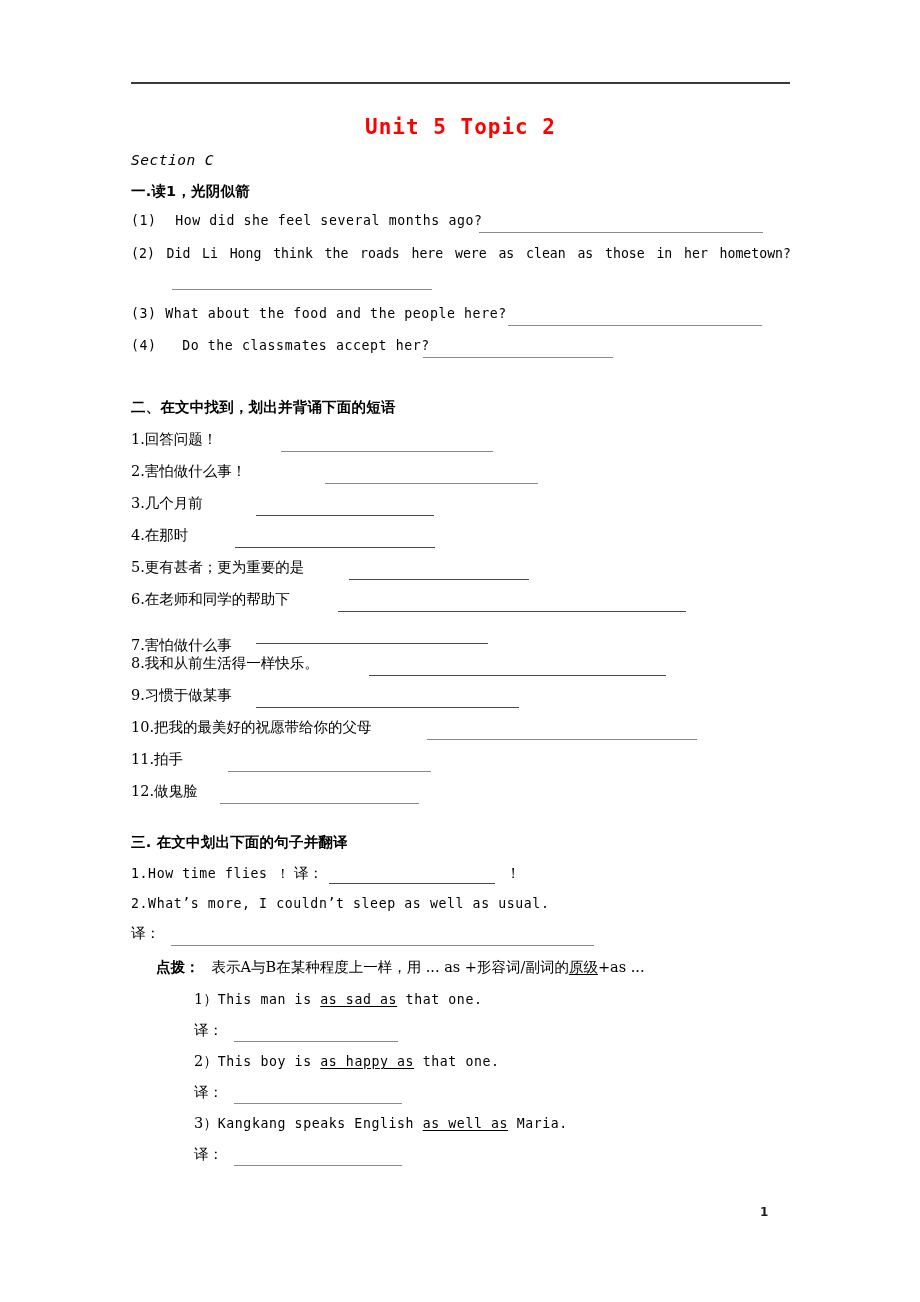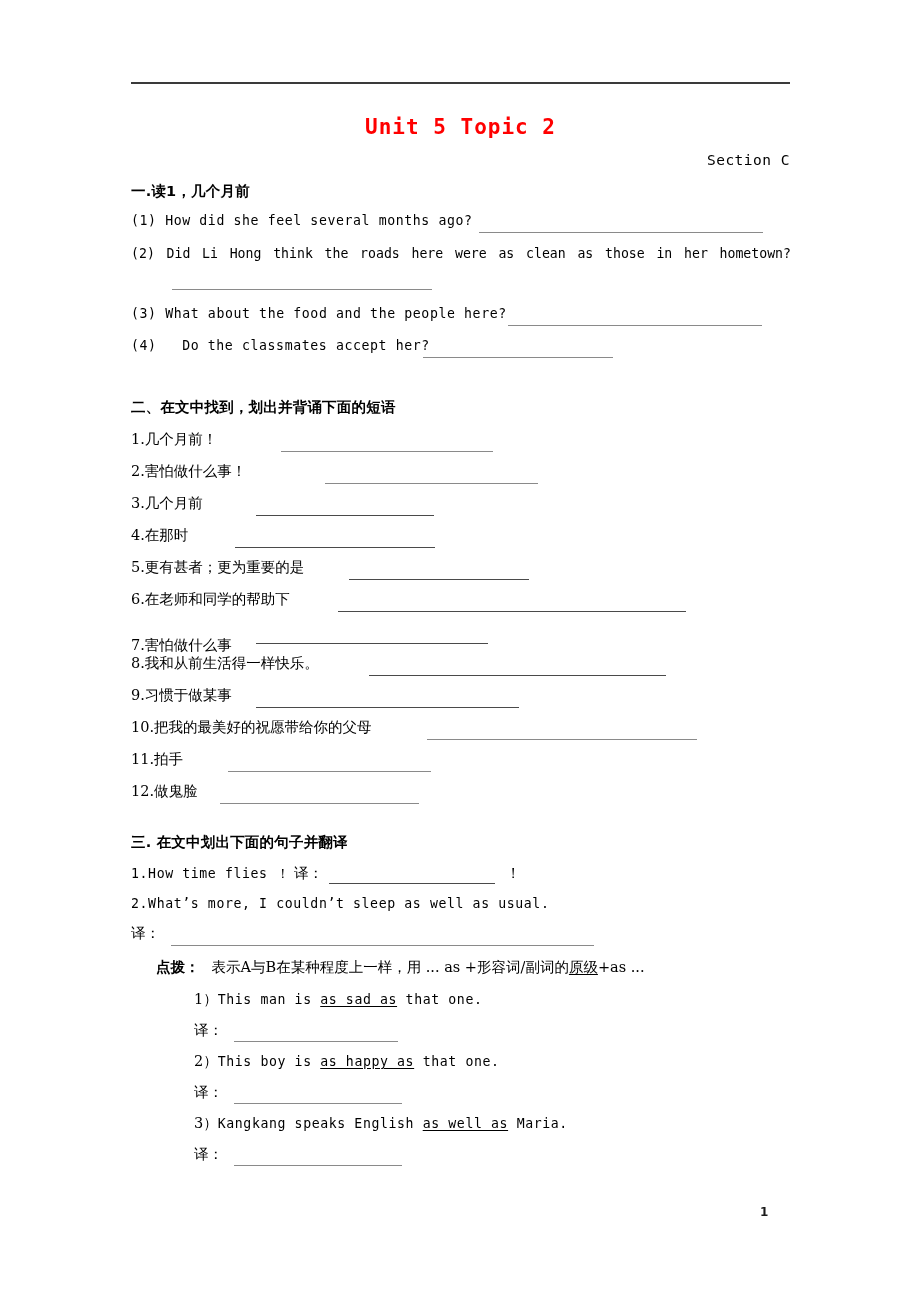--- a/index.html
+++ b/index.html
@@ -52,11 +52,12 @@
     left: 131px;
     top: 152px;
     width: 659px;
-    text-align: right;
+    text-align: left;
     color: #000000;
     font-family: "DejaVu Sans Mono", "Liberation Mono", monospace;
     font-size: 14.5px;
     letter-spacing: .5px;
+    font-style: italic;
   }
 
   

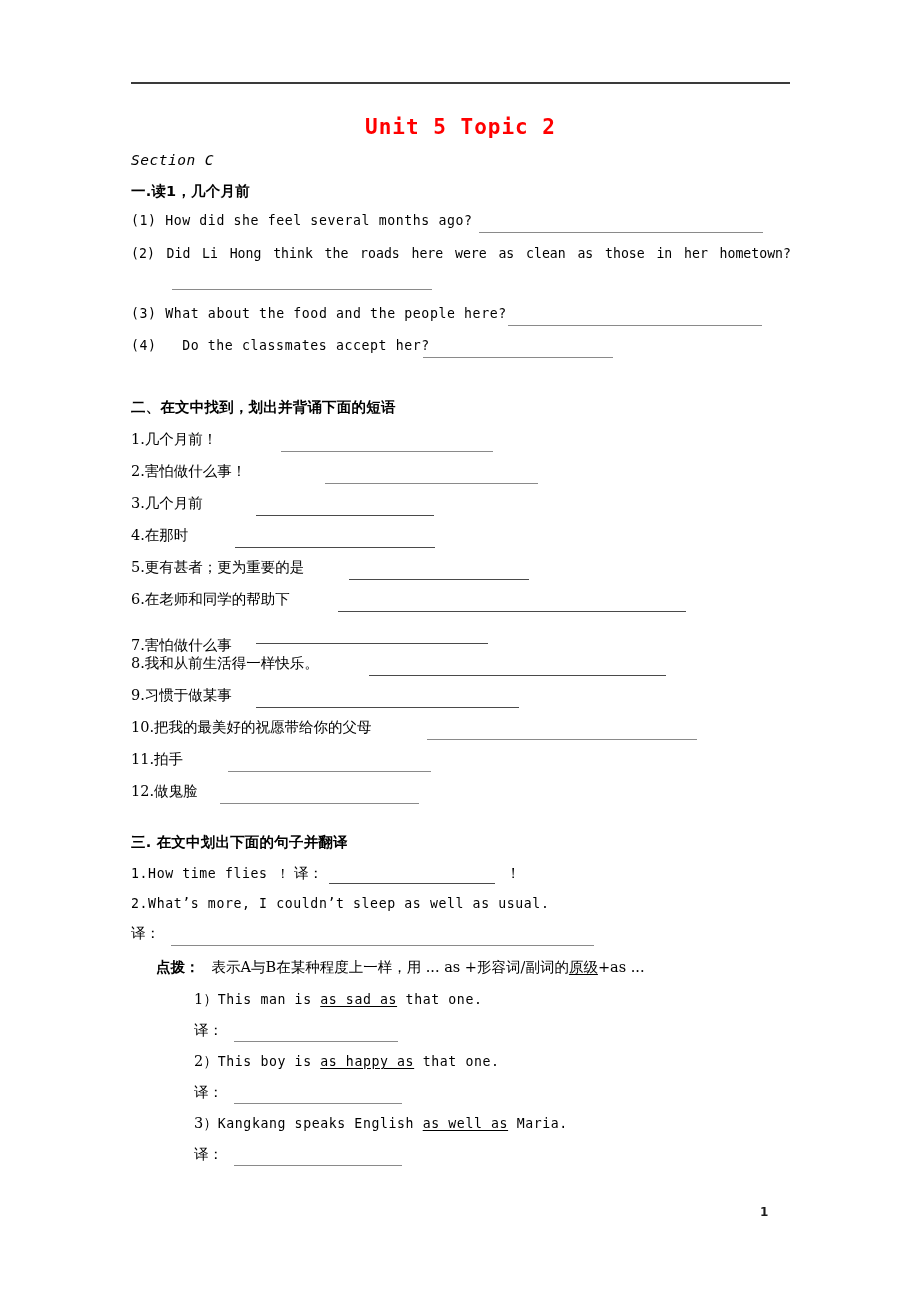--- a/index.html
+++ b/index.html
@@ -136,7 +136,7 @@
 
   <div class="content">
 
-    <div class="sec-head" style="top:182px">一.读1，几个月前</div>
+    <div class="sec-head" style="top:182px">一.读1，光阴似箭</div>
 
     <div class="row mono" style="top:213px">
       <span>(1)</span>

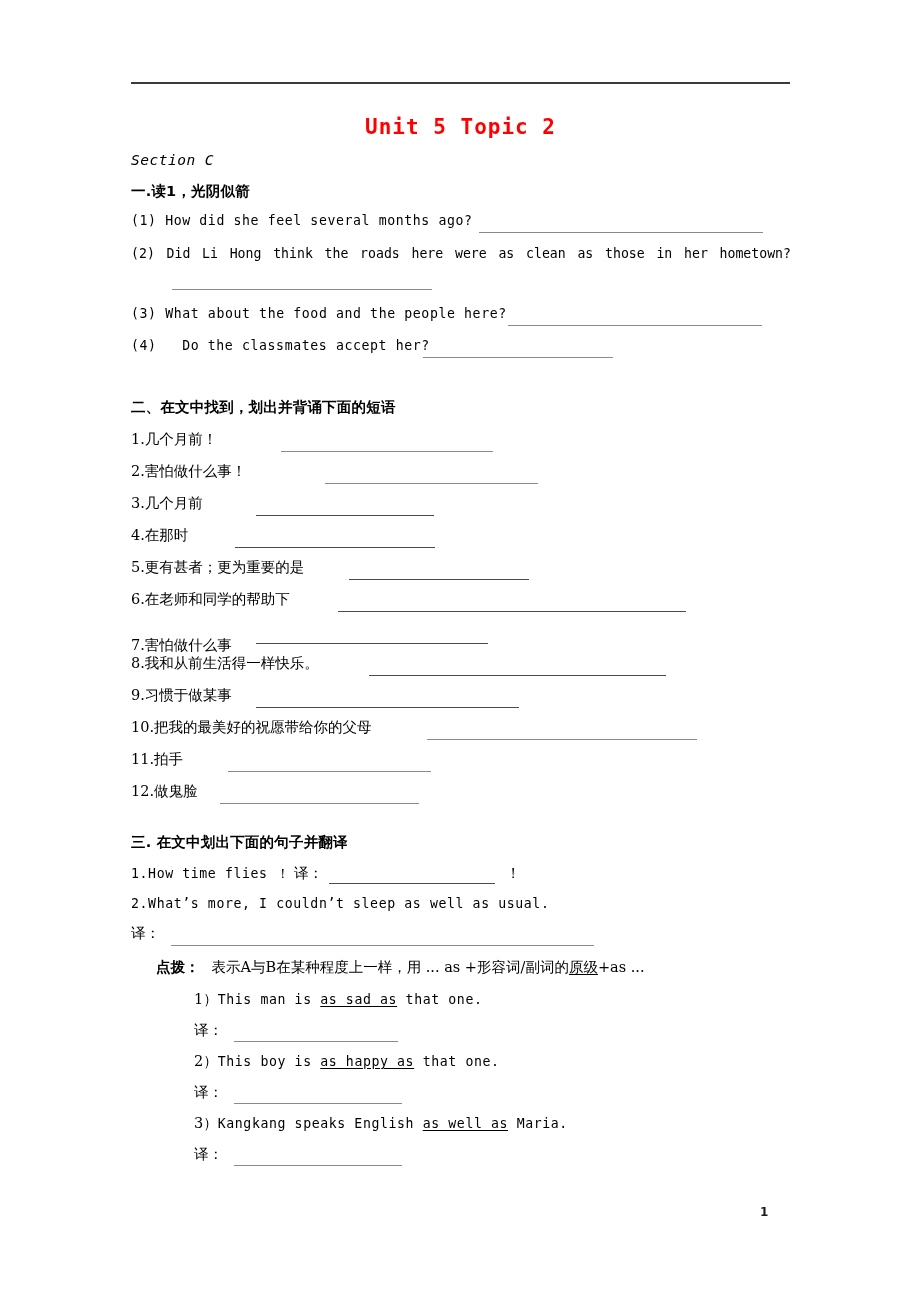--- a/index.html
+++ b/index.html
@@ -140,7 +140,7 @@
 
     <div class="row mono" style="top:213px">
       <span>(1)</span>
-      <span style="">How did she feel several months ago?</span>
+      <span style="margin-left:10px">How did she feel several months ago?</span>
     </div>
     <div class="blank" style="left:348px; top:232px; width:284px;"></div>
 

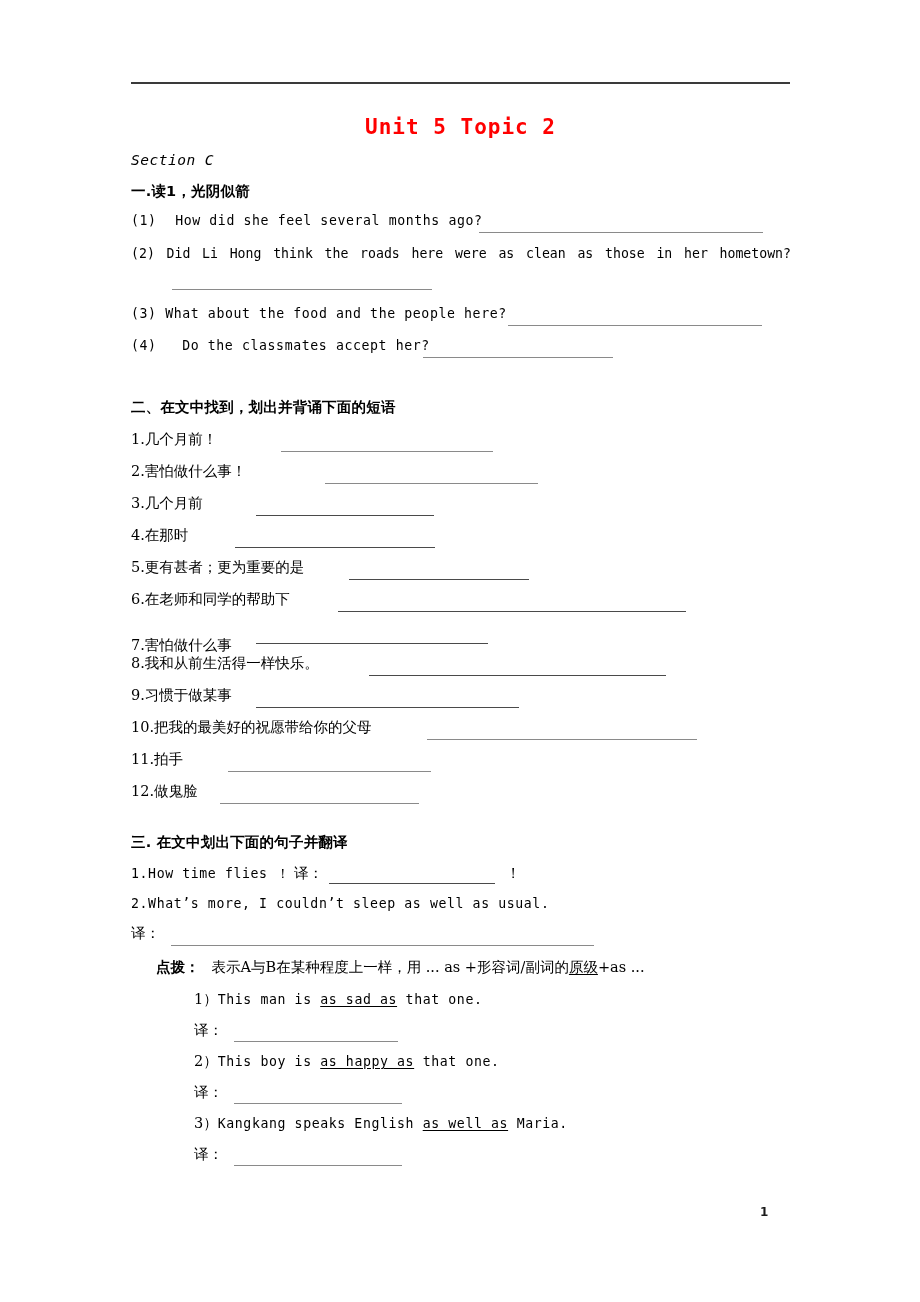--- a/index.html
+++ b/index.html
@@ -179,7 +179,7 @@
     <div class="sec-head" style="top:398px">二、在文中找到，划出并背诵下面的短语</div>
 
     <div class="row cn" style="top:431px">
-      <span>1.</span><span>几个月前！</span>
+      <span>1.</span><span>回答问题！</span>
     </div>
     <div class="blank" style="left:150px; top:451px; width:212px;"></div>
 

